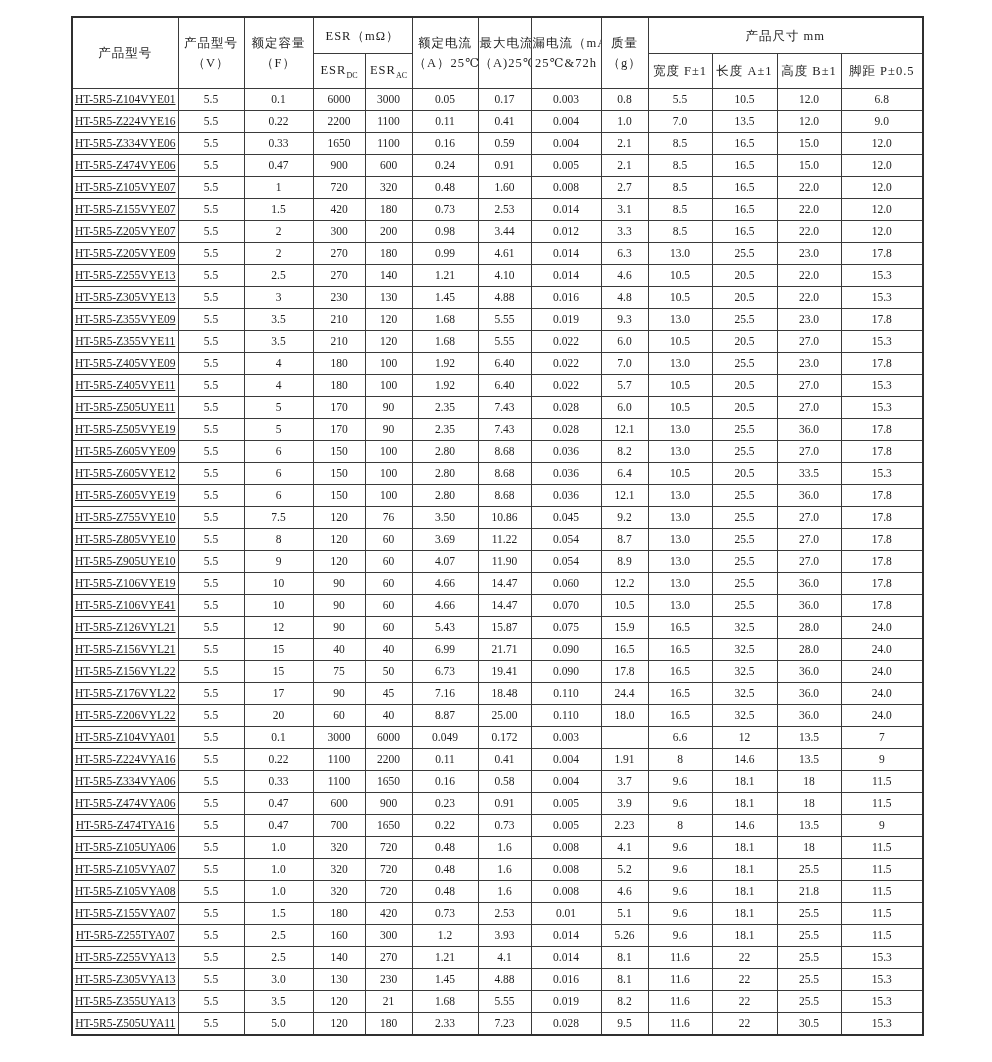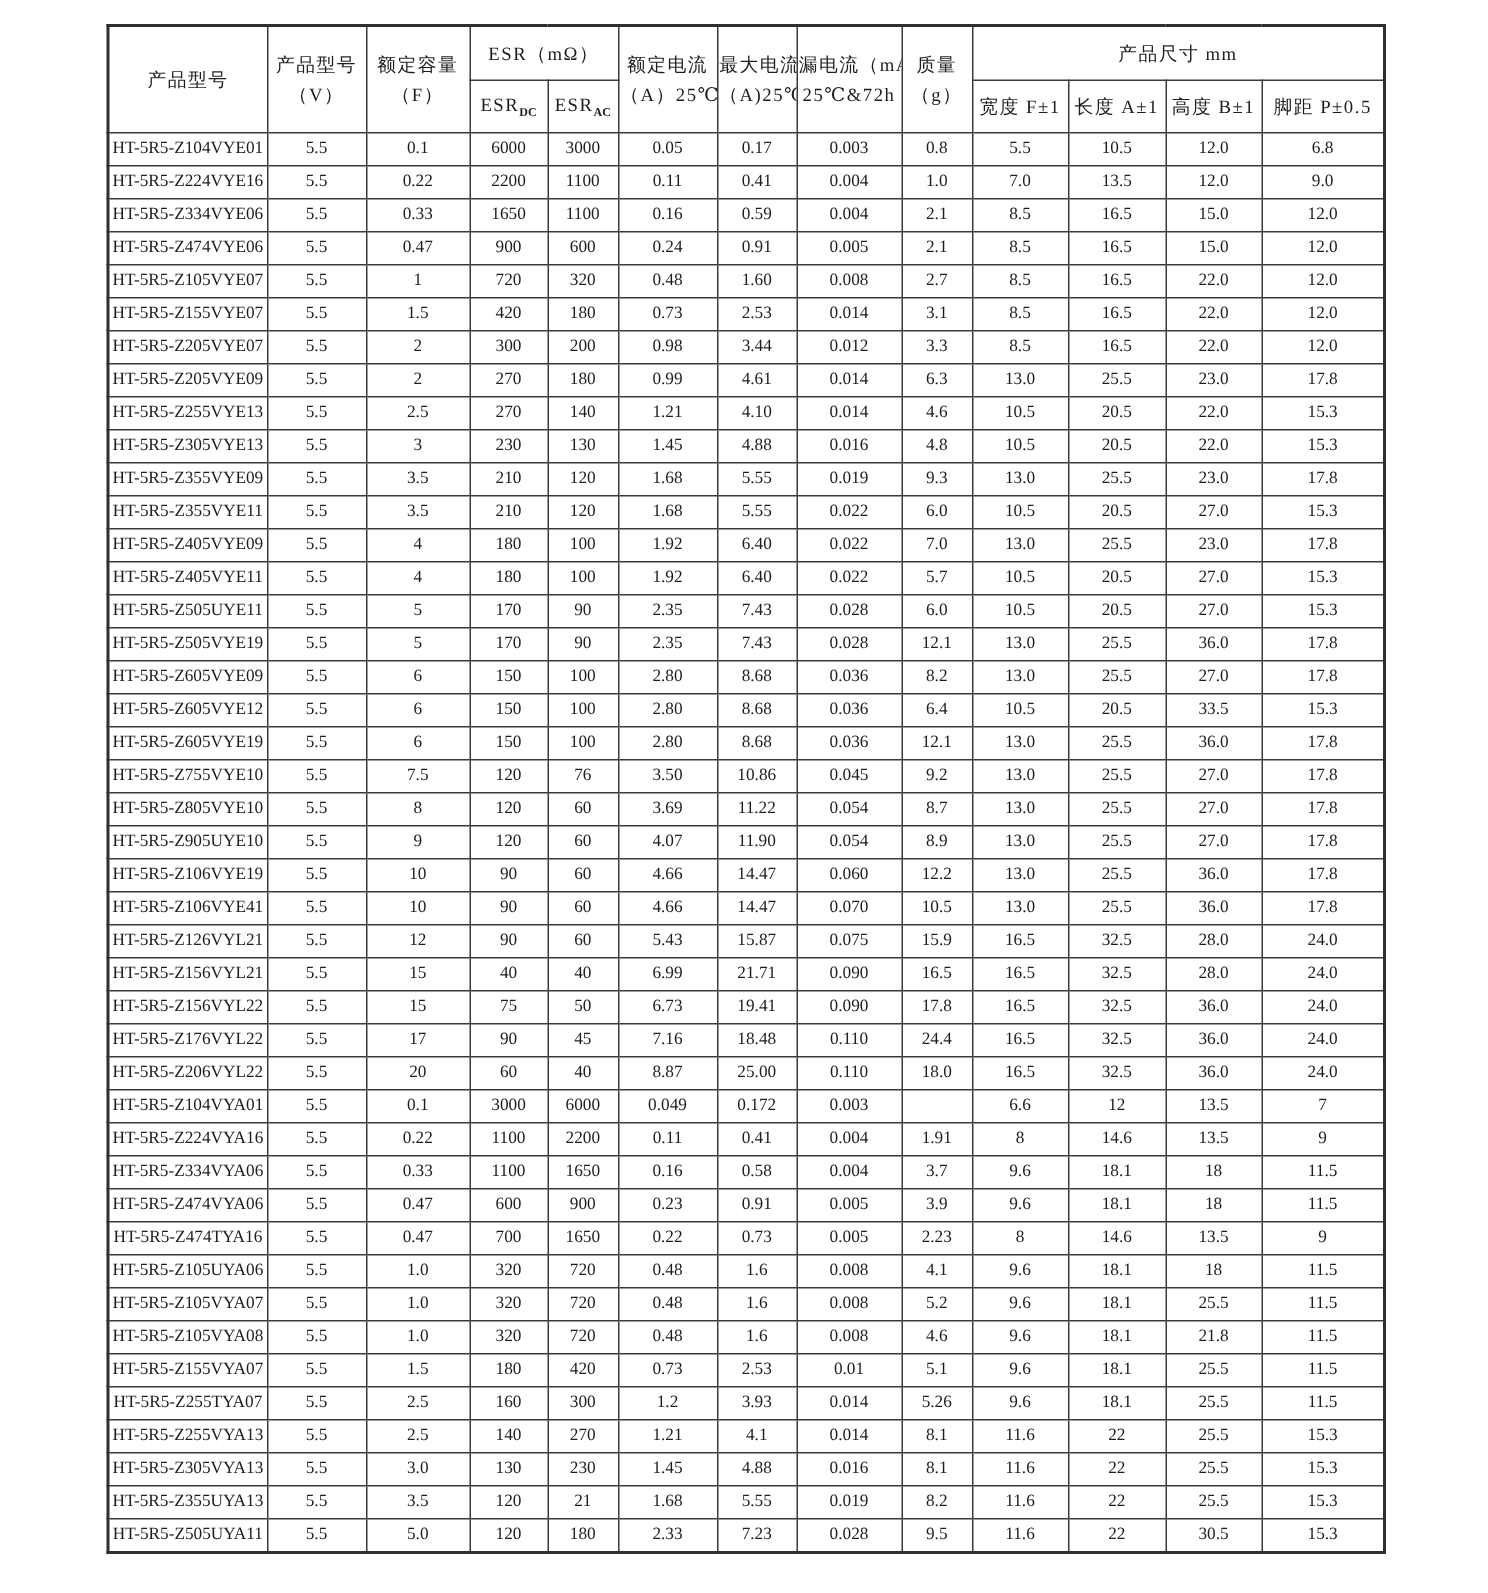--- a/index.html
+++ b/index.html
@@ -55,7 +55,6 @@
   sub.esr-sub {
     font-size: 8px;
     letter-spacing: 0;
-    font-weight: bold;
   }
   
   col.c-model  { width: 106px; }

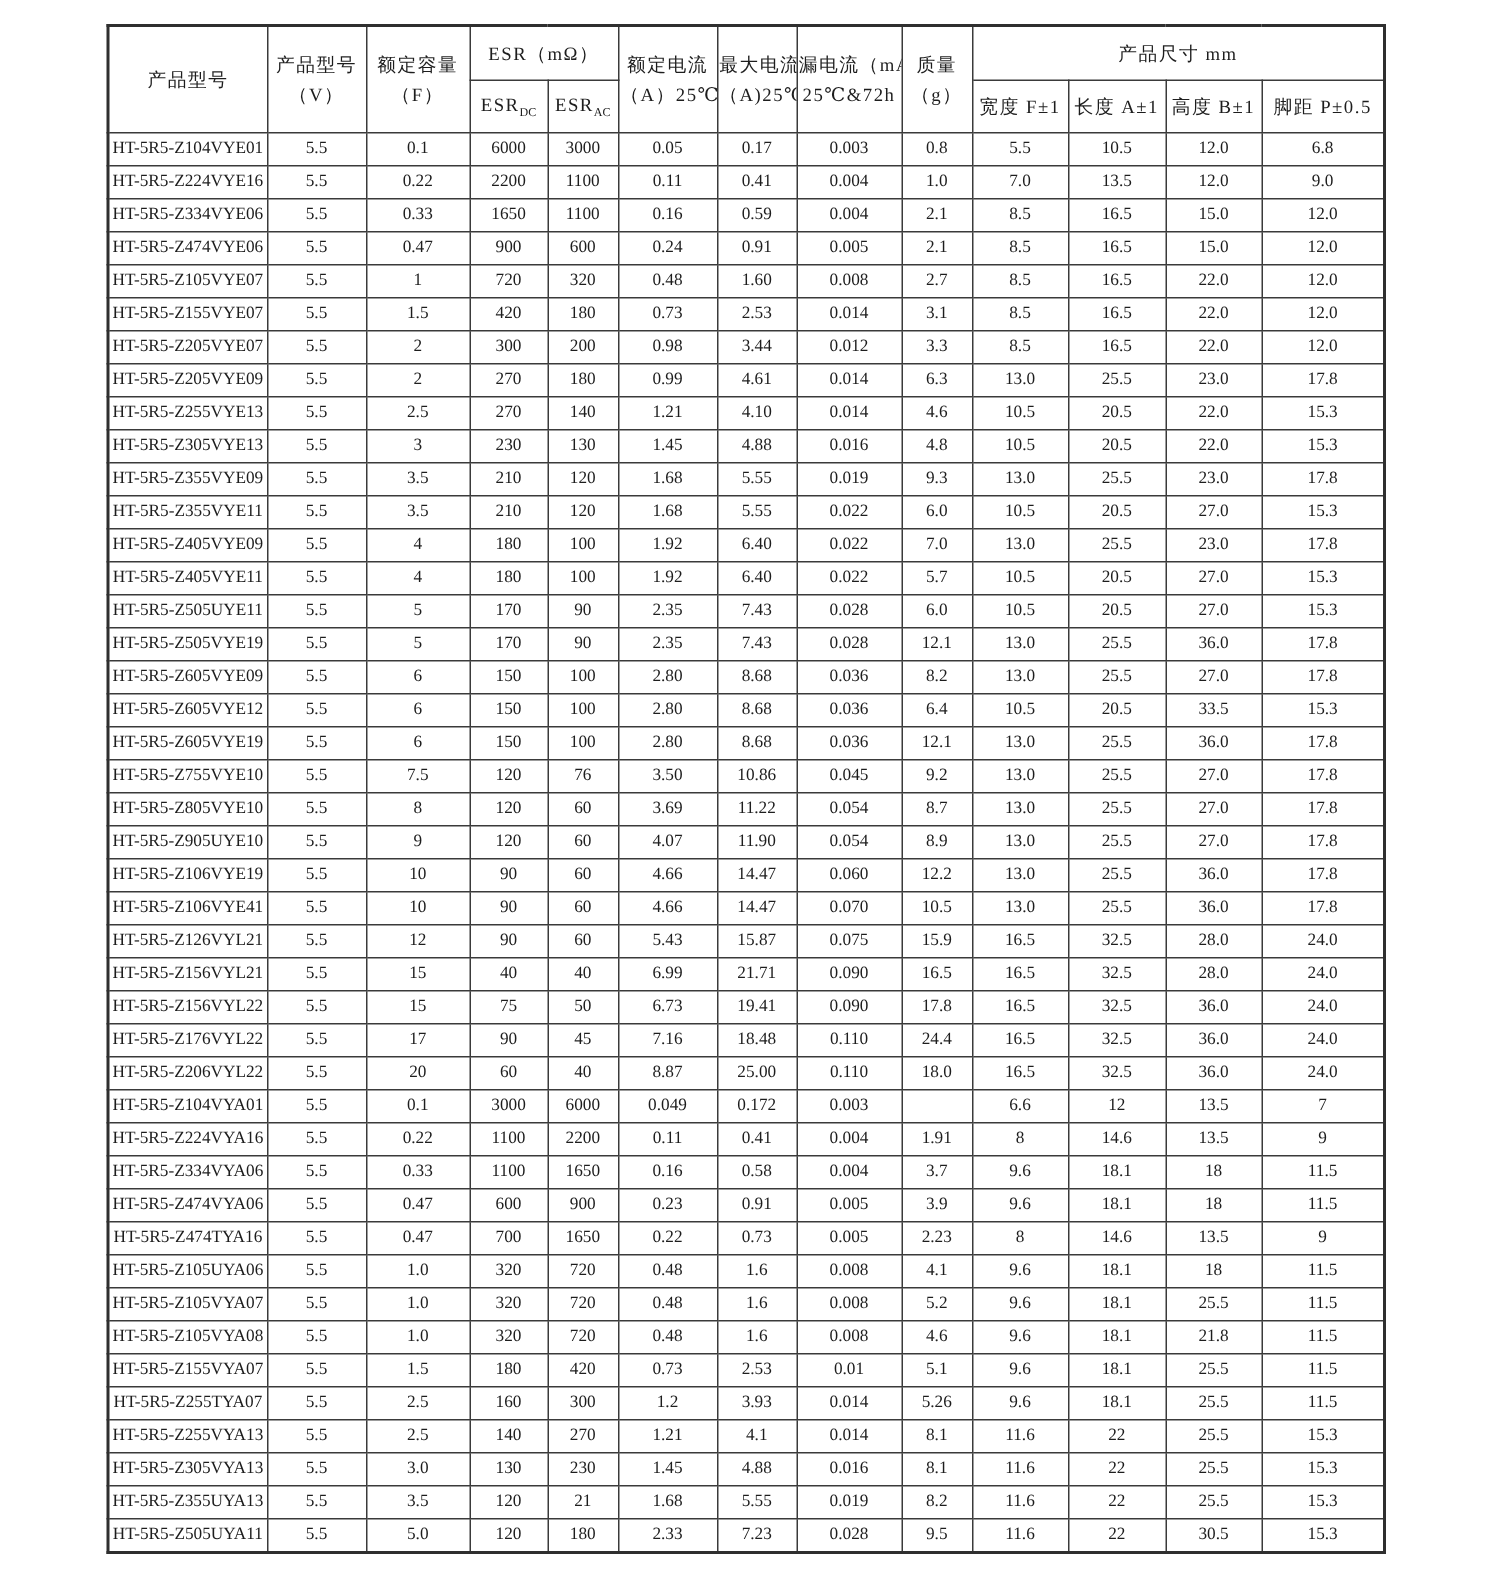--- a/index.html
+++ b/index.html
@@ -51,6 +51,7 @@
   table.spec tbody td.model-cell {
     font-size: 11.5px;
     letter-spacing: 0;
+    text-decoration: underline;
   }
   sub.esr-sub {
     font-size: 8px;

